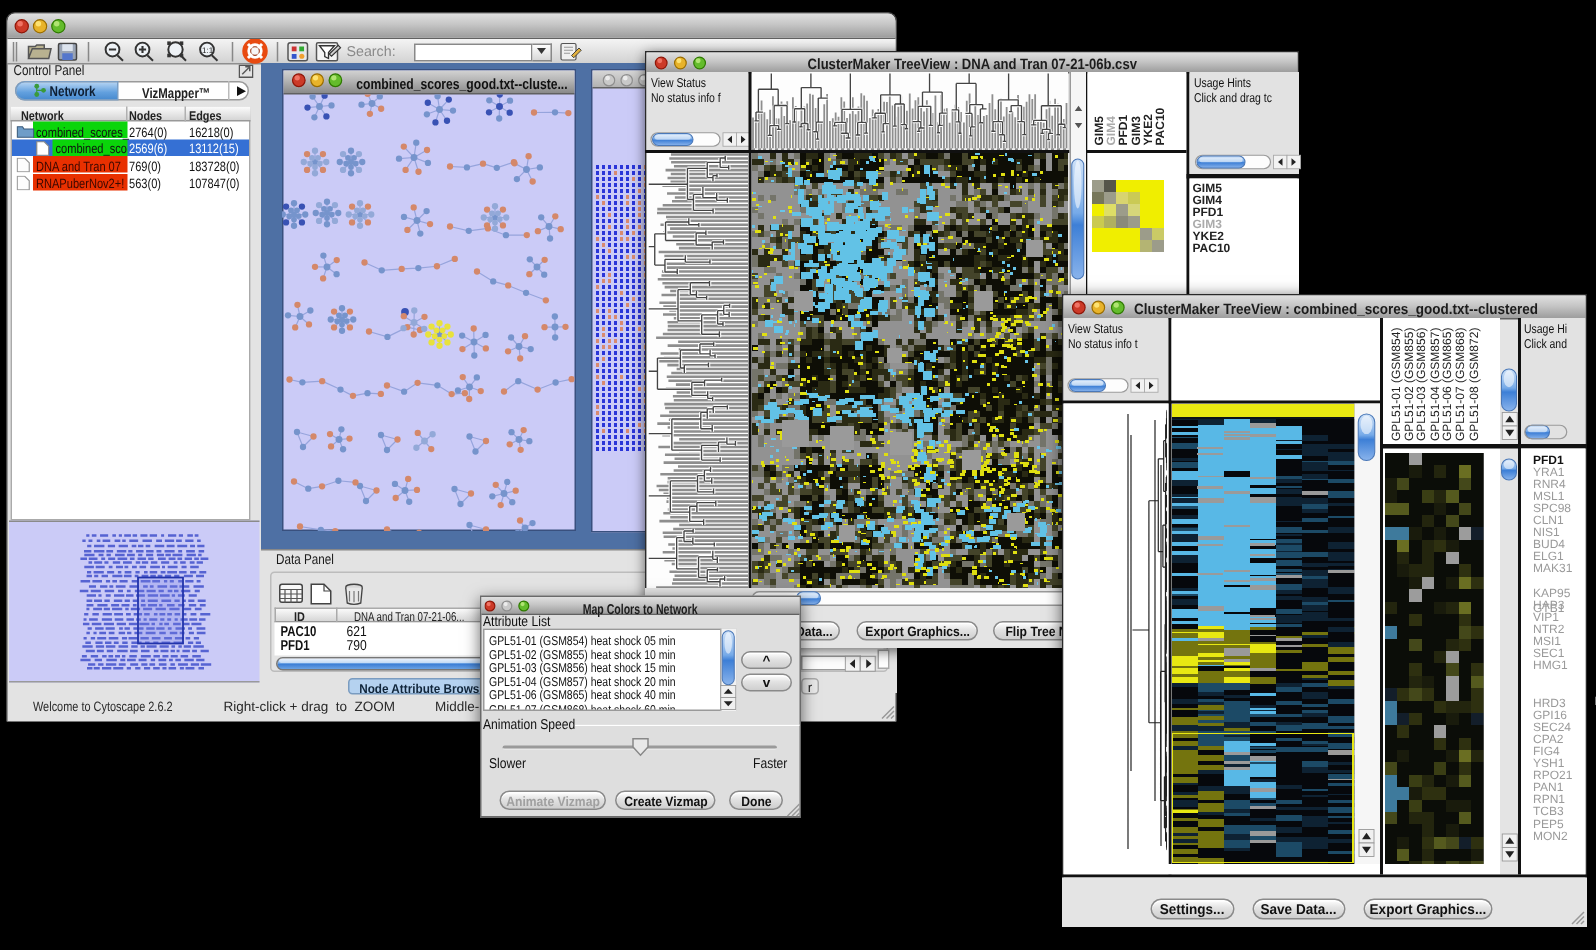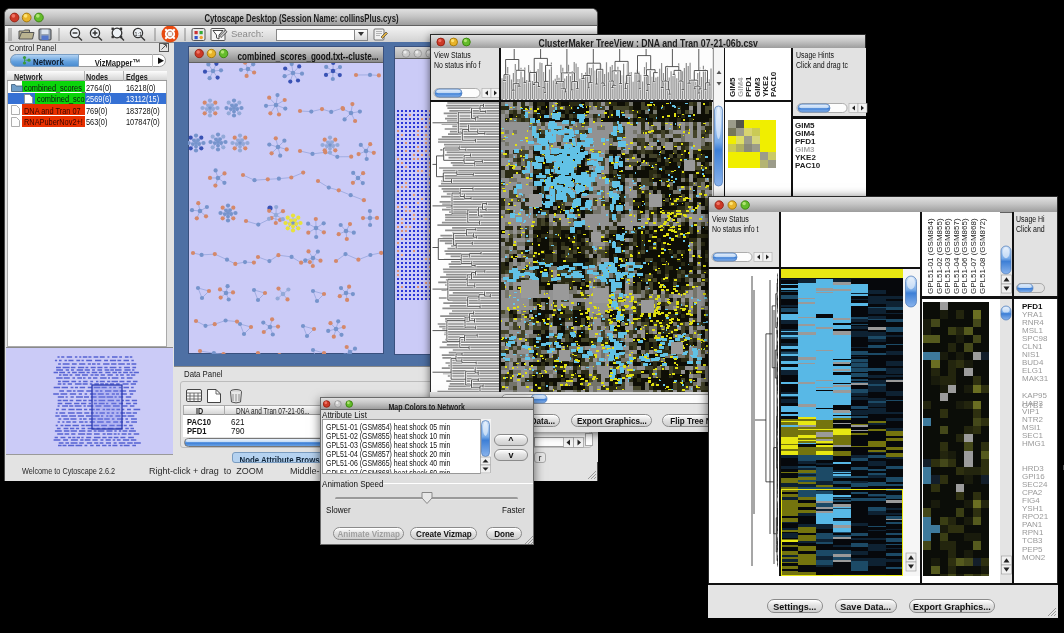--- a/index.html
+++ b/index.html
@@ -25,7 +25,6 @@
   </svg>
 <div class="w" style="left:4px;top:8px;width:594px;height:473px;background:#e3e3e3;border-radius:6px 6px 0 0;border:1px solid #4a4a4a;border-bottom:none;">
     <div class="tbar" style="height:17px;border-radius:5px 5px 0 0;"></div>
-    <div style="position:absolute;left:0px;right:0px;top:3px;text-align:center;line-height:10px;"><span style="display:inline-block;font-size:10px;font-weight:bold;color:#1c1c1c;white-space:nowrap;transform:scale(0.78,1);">Cytoscape Desktop (Session Name: collinsPlus.cys)</span></div>
     <svg width="50" height="17" style="position:absolute;left:0;top:0">
       <circle cx="9.5" cy="8.5" r="4.4" fill="#cc3a28" stroke="#8f1608" stroke-width="0.8"></circle>
       <circle cx="8.4" cy="6.827999999999999" r="1.848" fill="#f47a6a" opacity="0.9"></circle>

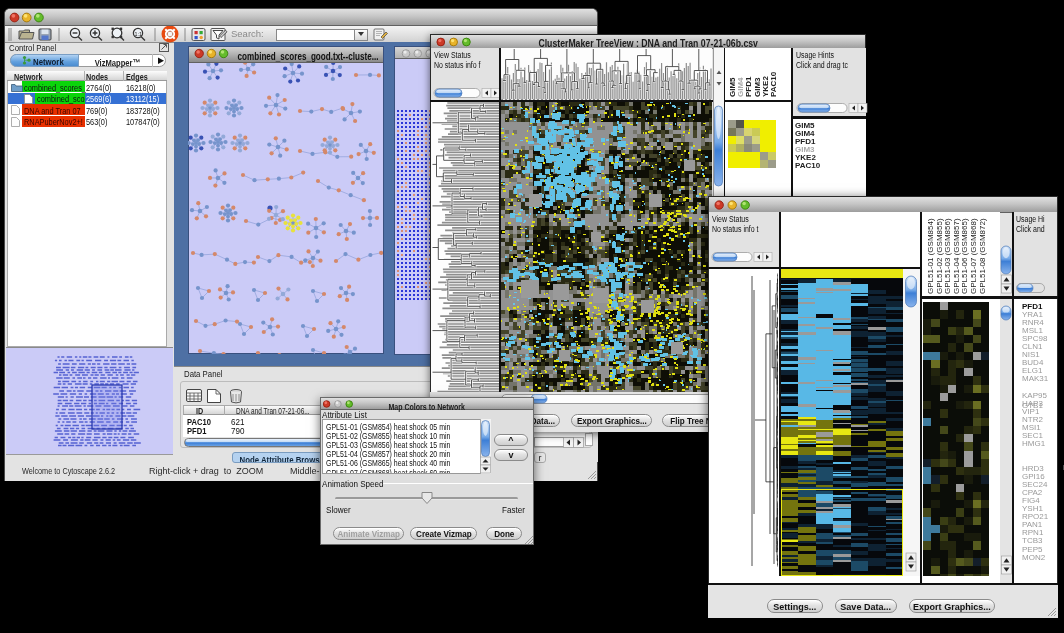--- a/index.html
+++ b/index.html
@@ -710,6 +710,7 @@
 <div style="position:absolute;left:662px;top:414px;width:58px;height:13px;border:1px solid #8a8a8a;border-radius:7.5px;background:linear-gradient(#ffffff,#e2e2e2 45%,#cfcfcf);box-shadow:inset 0 1px 0 #fff;font-weight:bold;font-size:9px;color:#111;text-align:center;line-height:12px;white-space:nowrap;overflow:hidden;"><span style="transform:scale(0.9,1);transform-origin:center;display:inline-block;">Flip Tree N</span></div>
 <div class="w" style="left:708px;top:196px;width:350px;height:422px;background:#e4e4e4;border:1px solid #2a2a2a;box-shadow:0 2px 10px rgba(0,0,0,0.65);">
     <div class="tbar" style="height:16px;"></div>
+    <div style="position:absolute;left:15px;right:0px;top:3px;text-align:center;line-height:10px;"><span style="display:inline-block;font-size:10px;font-weight:bold;color:#1c1c1c;white-space:nowrap;transform:scale(0.9,1);">ClusterMaker TreeView : combined_scores_good.txt--clustered</span></div>
     <svg width="50" height="16" style="position:absolute;left:5px;top:0">
       <circle cx="5.2" cy="8" r="4.2" fill="#cc3a28" stroke="#8f1608" stroke-width="0.8"></circle>
       <circle cx="4.15" cy="6.404" r="1.764" fill="#f47a6a" opacity="0.9"></circle>

